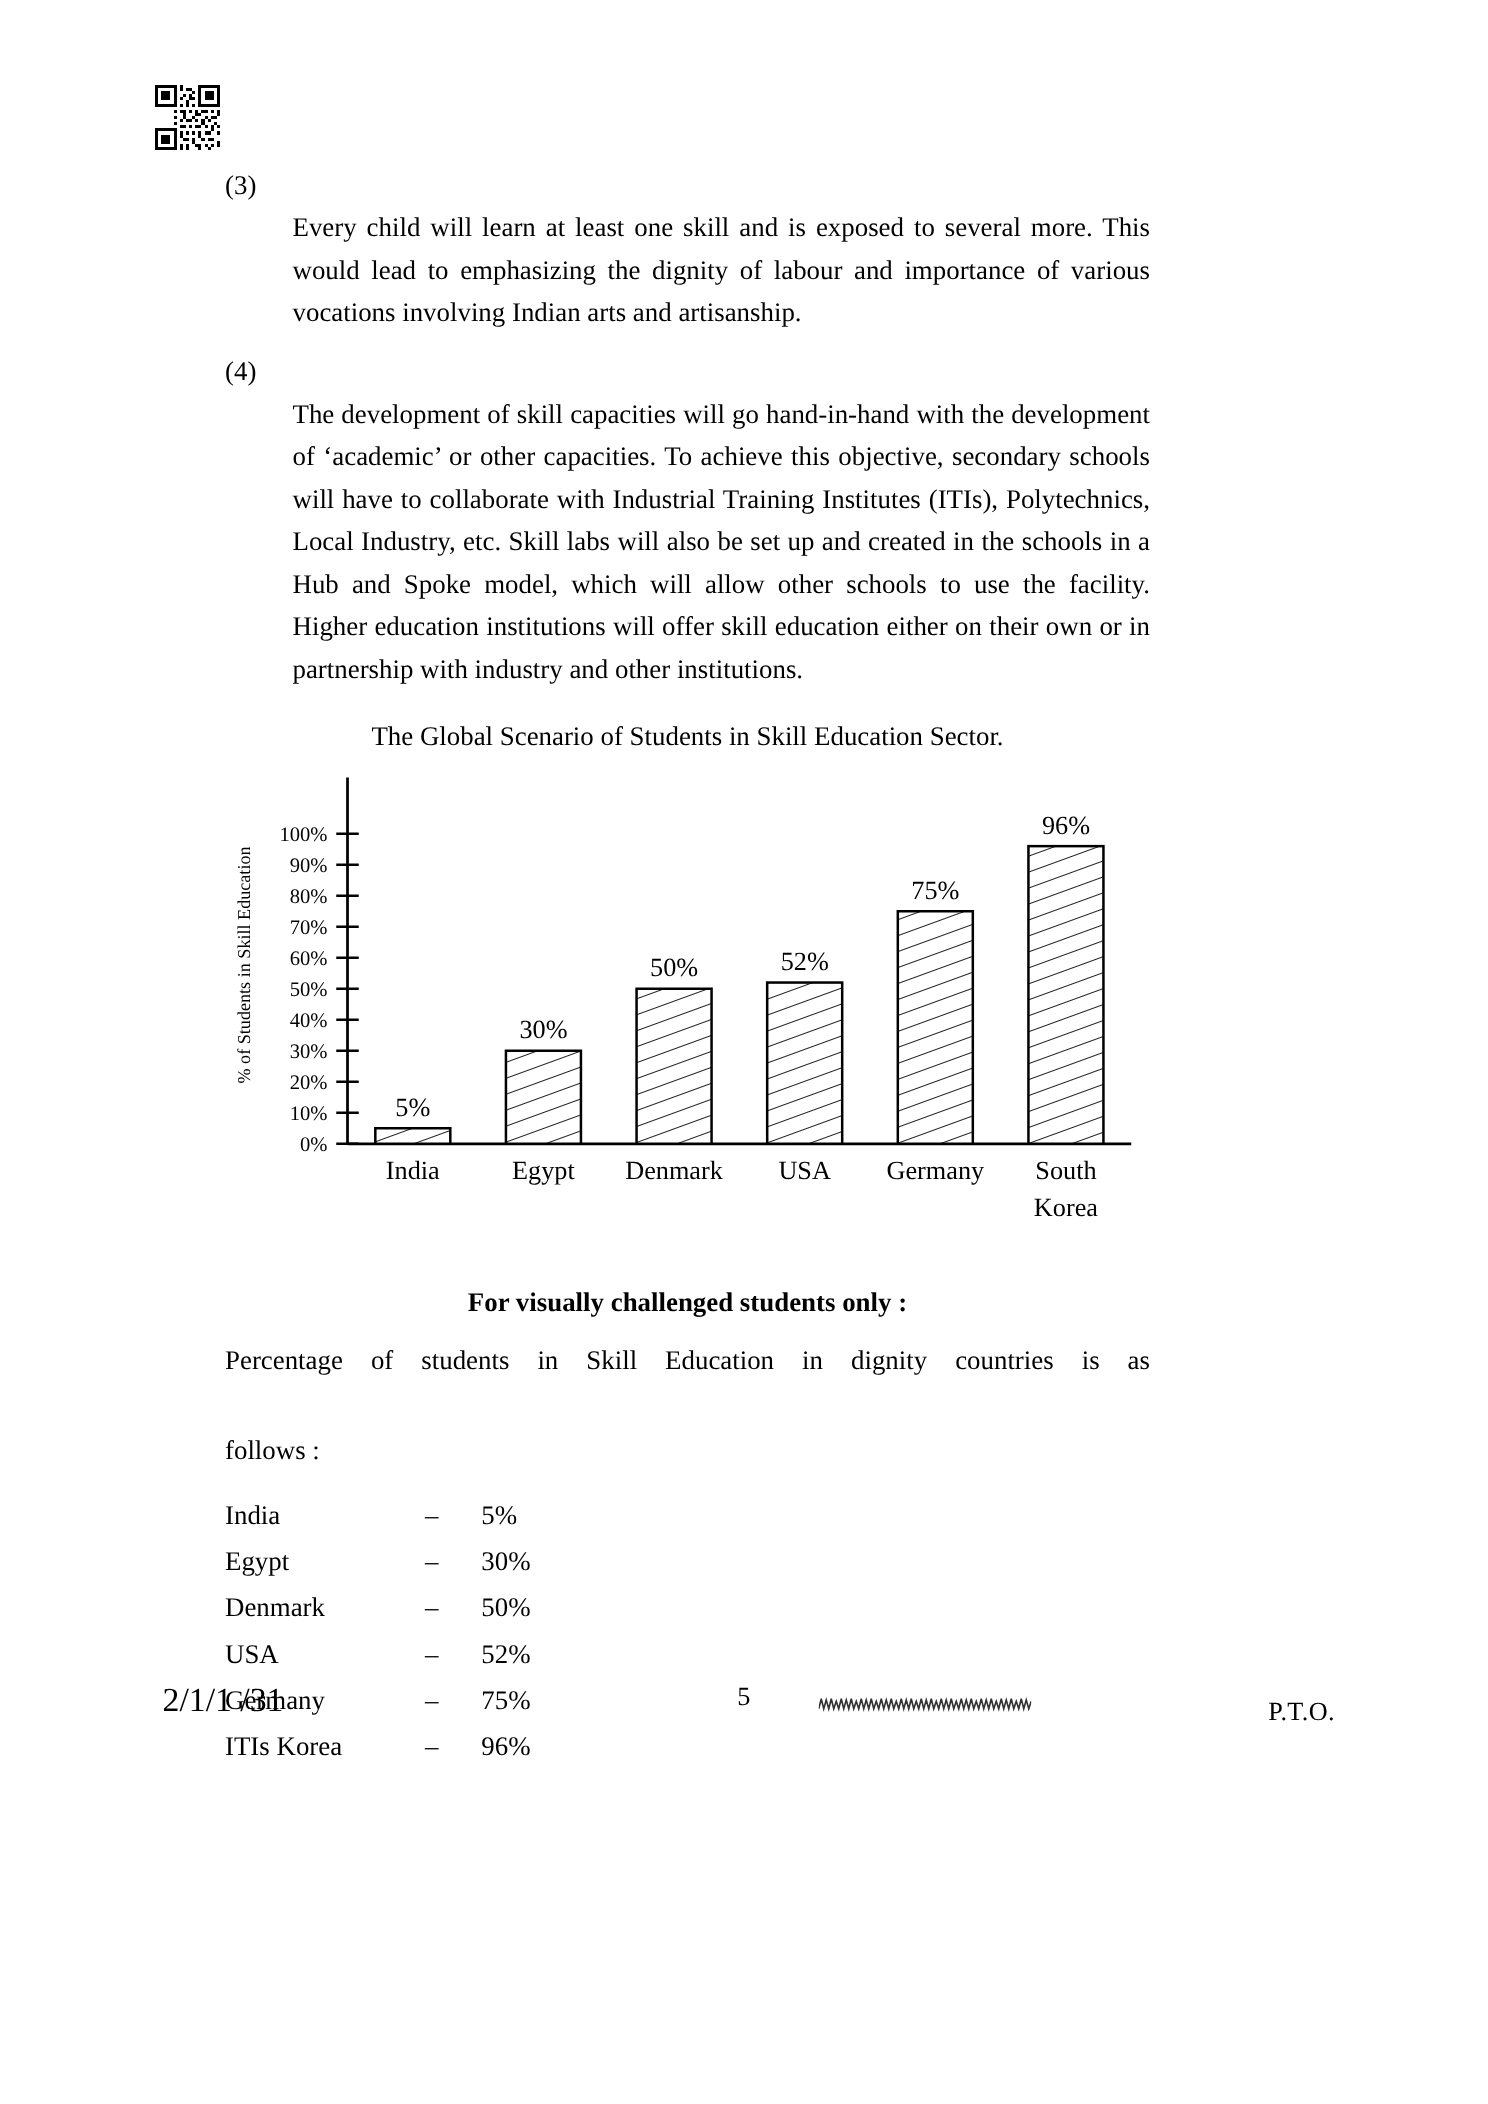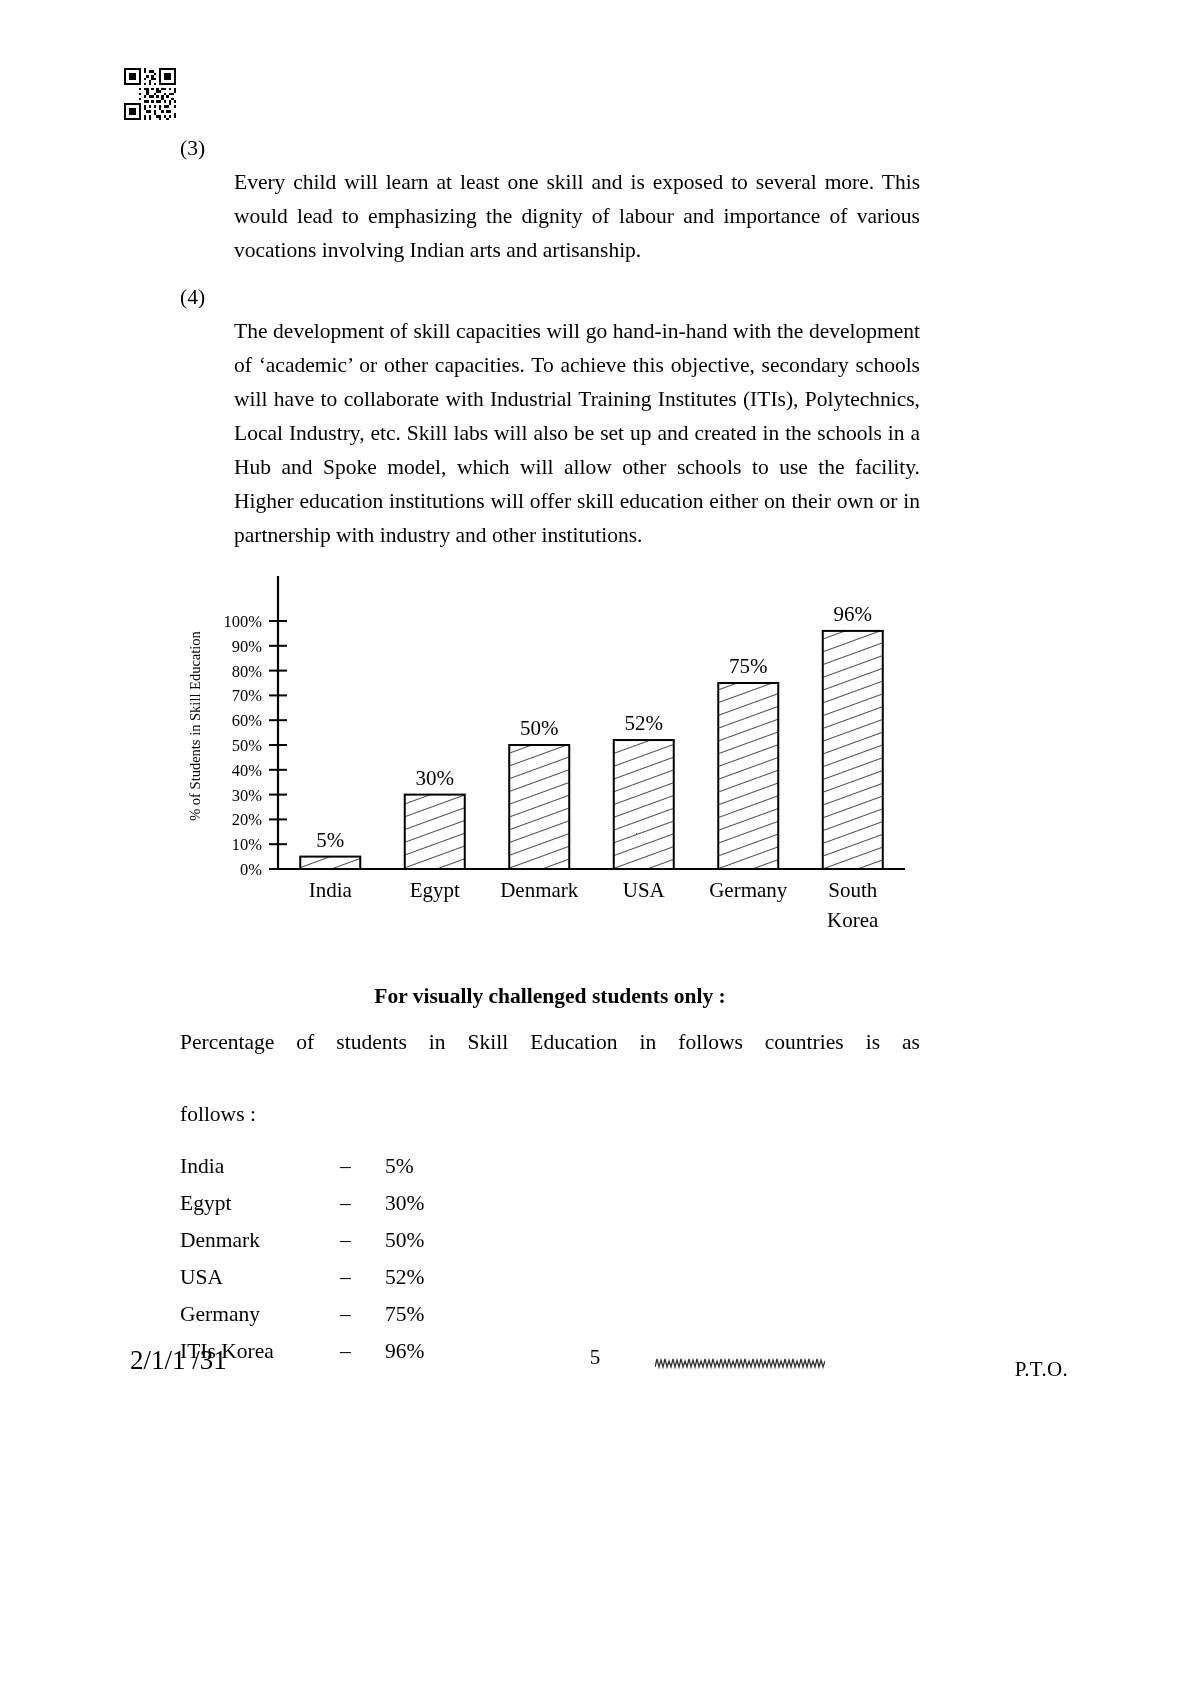--- a/index.html
+++ b/index.html
@@ -272,6 +272,7 @@
       <div class="para-text">The development of skill capacities will go hand-in-hand with the development of ‘academic’ or other capacities. To achieve this objective, secondary schools will have to collaborate with Industrial Training Institutes (ITIs), Polytechnics, Local Industry, etc. Skill labs will also be set up and created in the schools in a Hub and Spoke model, which will allow other schools to use the facility. Higher education institutions will offer skill education either on their own or in partnership with industry and other institutions.</div>
     </div>
 
+    <div class="chart-title">The Global Scenario of Students in Skill Education Sector.</div>
 
     <div class="chart-block">
       <svg width="740" height="400" viewBox="0 0 740 400">

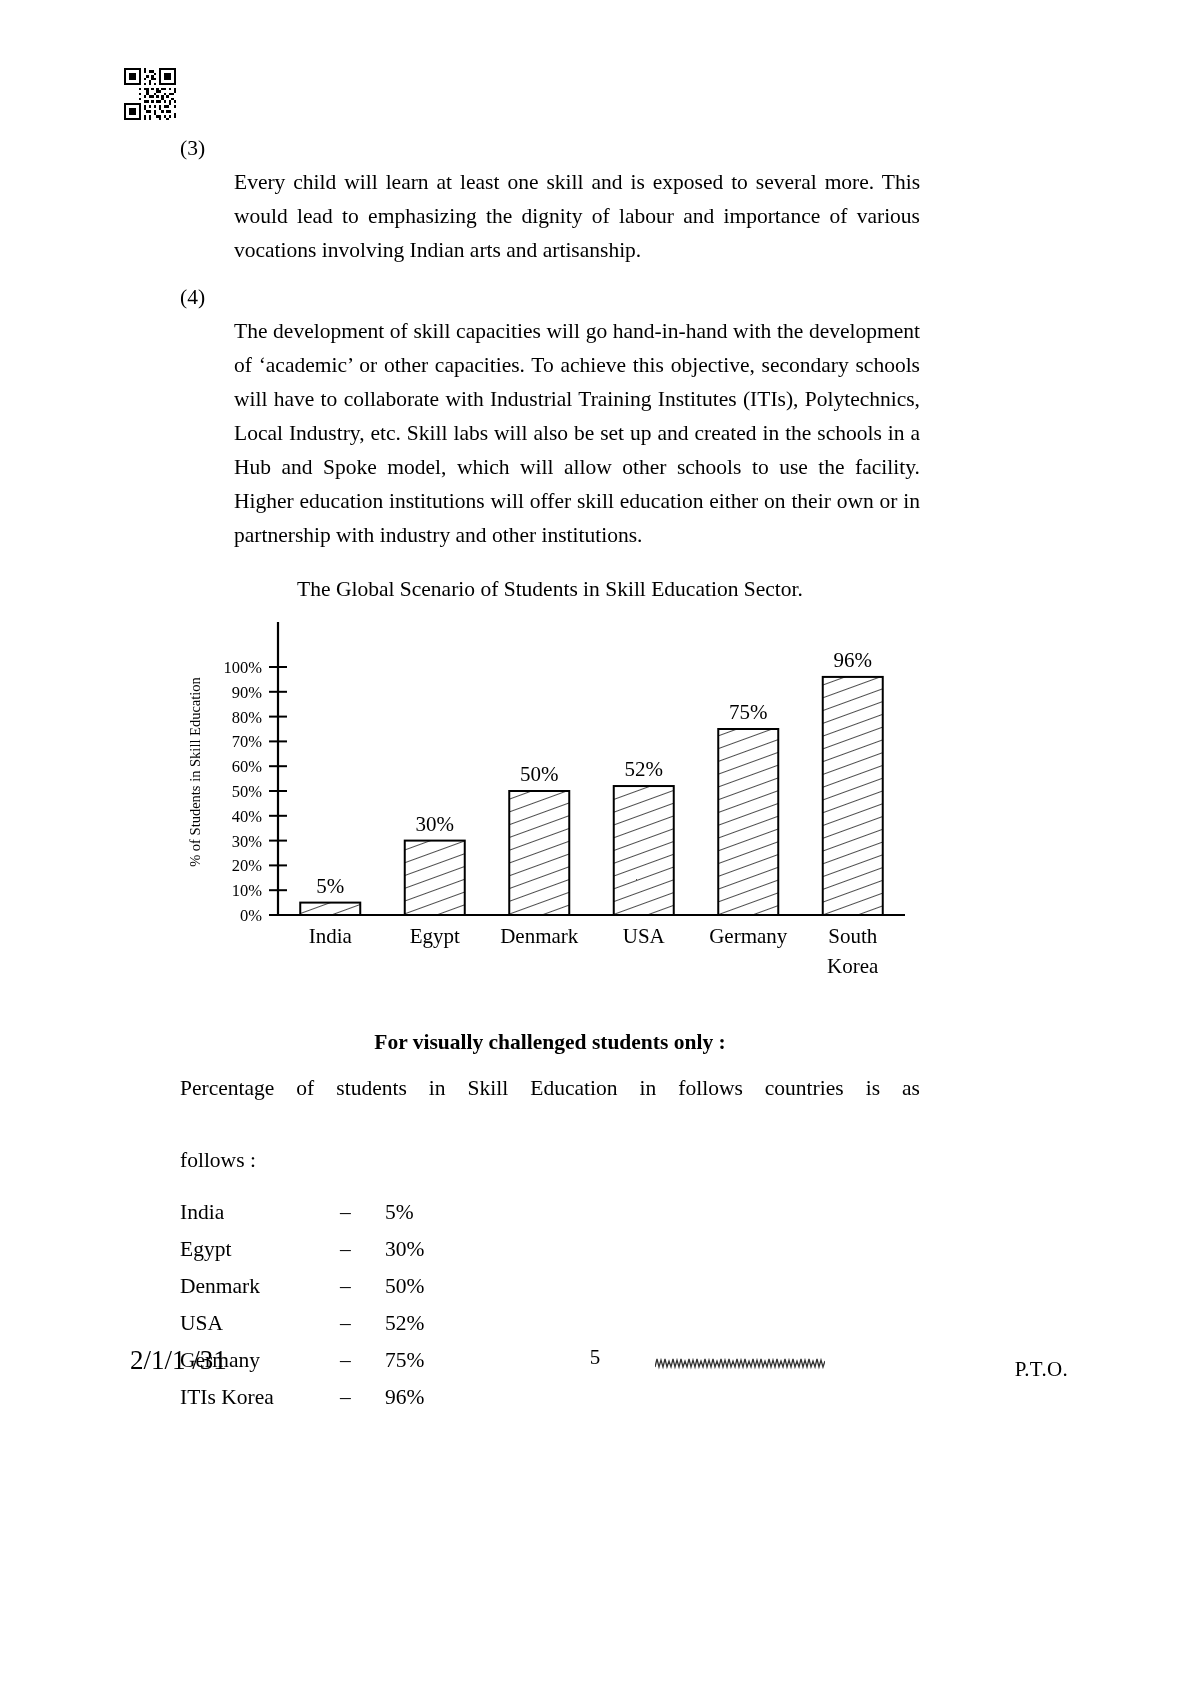--- a/index.html
+++ b/index.html
@@ -344,7 +344,7 @@
     <div class="vc-heading">For visually challenged students only :</div>
 
     <div class="vc-intro">
-      <span class="j">Percentage of students in Skill Education in follows countries is as</span>
+      <span class="j">Percentage of students in Skill Education in dignity countries is as</span>
       <span>follows :</span>
     </div>
 

